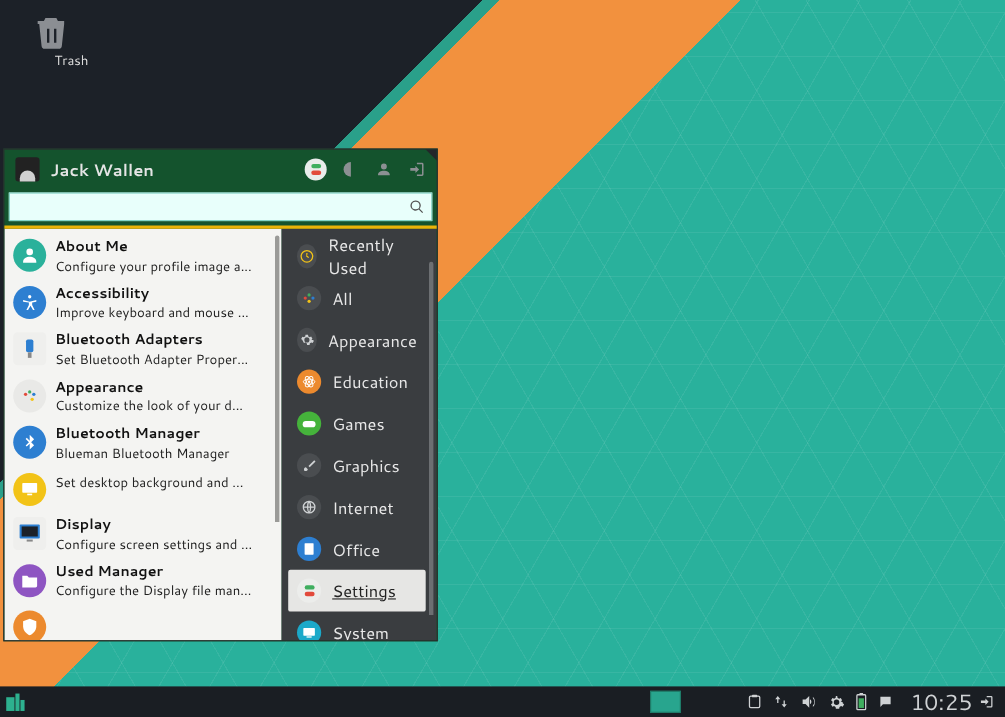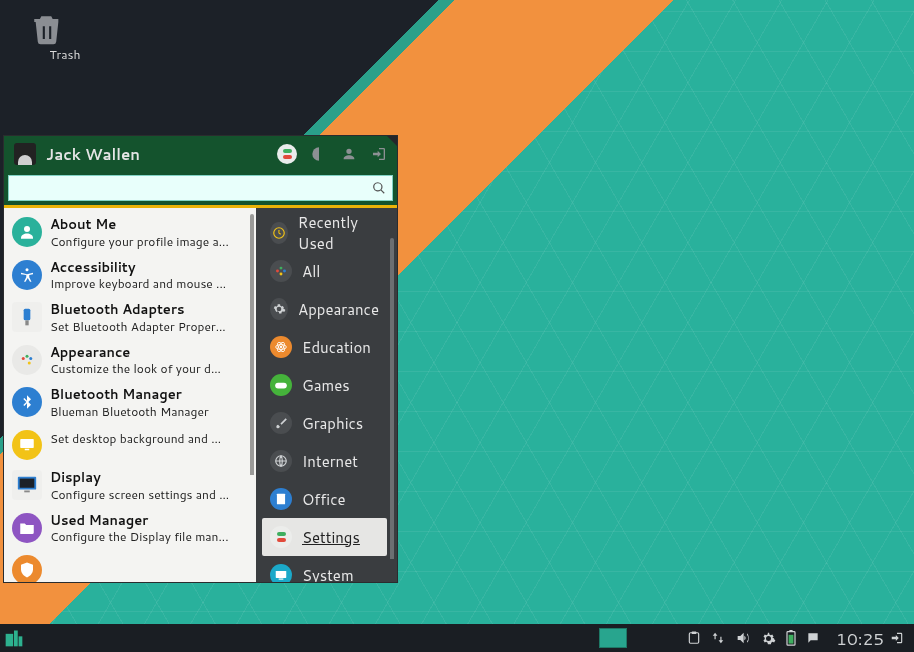--- a/index.html
+++ b/index.html
@@ -68,7 +68,7 @@
   padding: 0 10px;
 }
 .tray-icon { color: #cfd2d4; font-size: 14px; }
-.clock { font-size: 17px; padding: 0 6px; }
+.clock { font-size: 20px; padding: 0 6px; }
 
 .menu {
   position: absolute;

